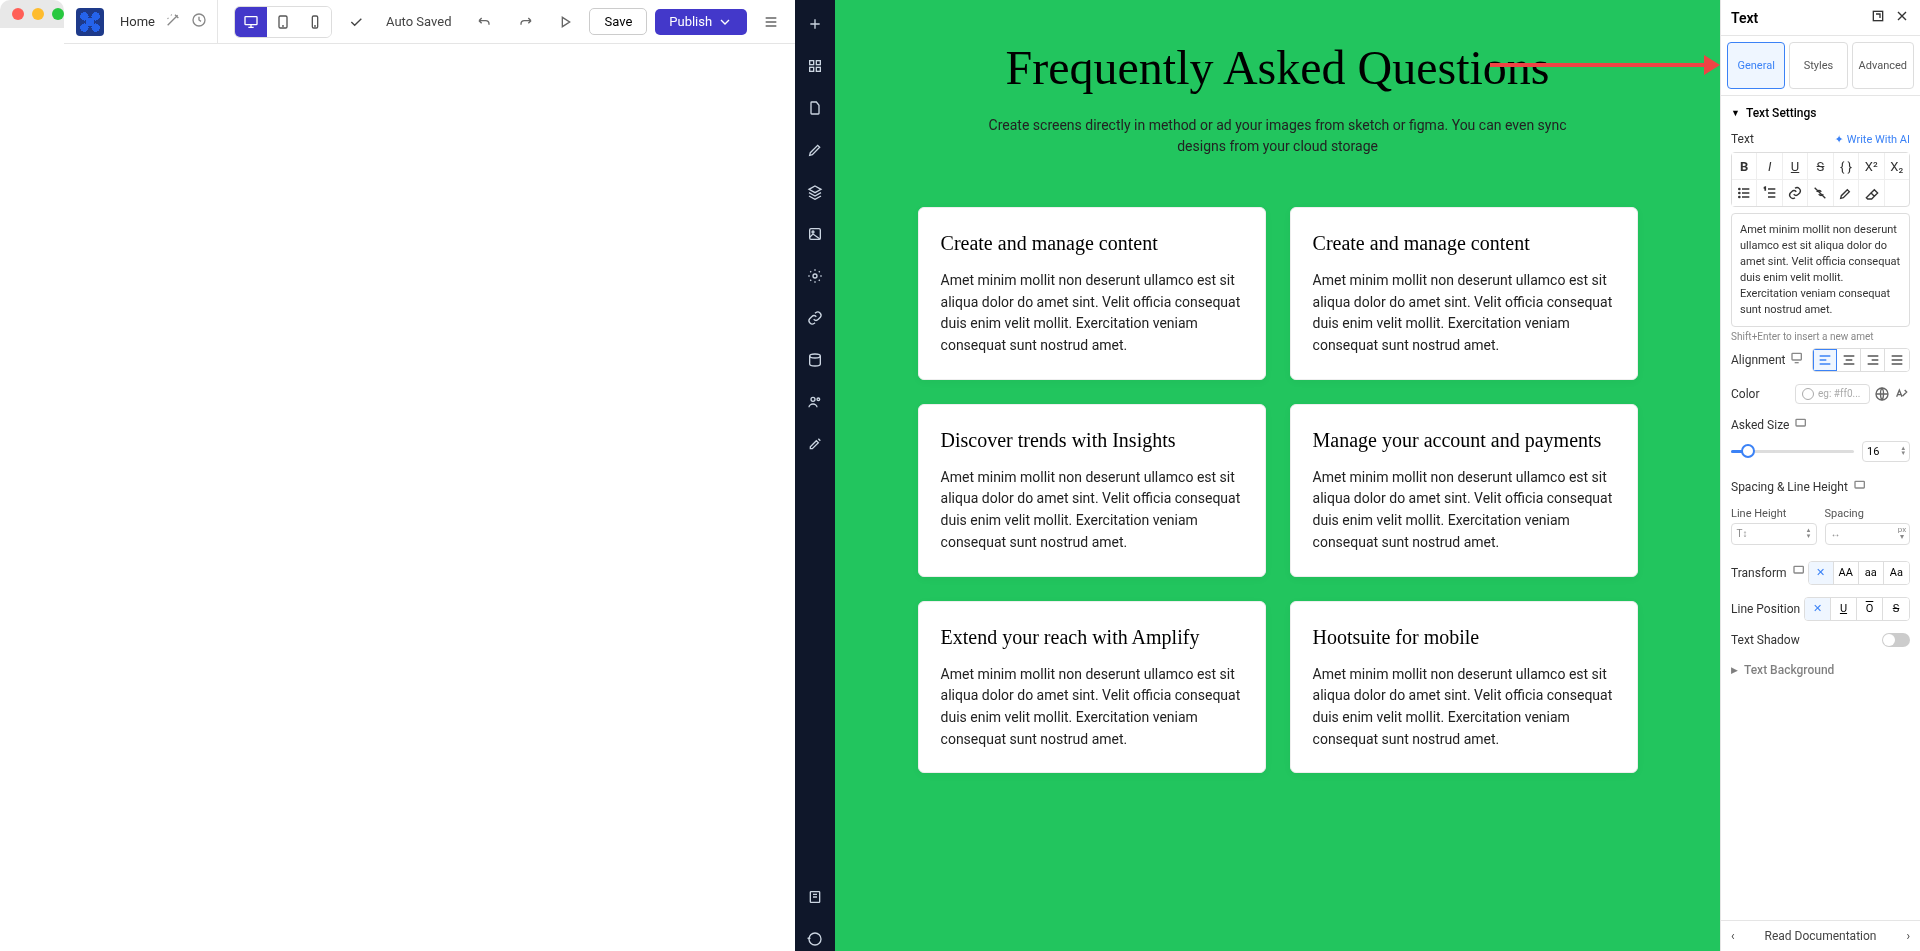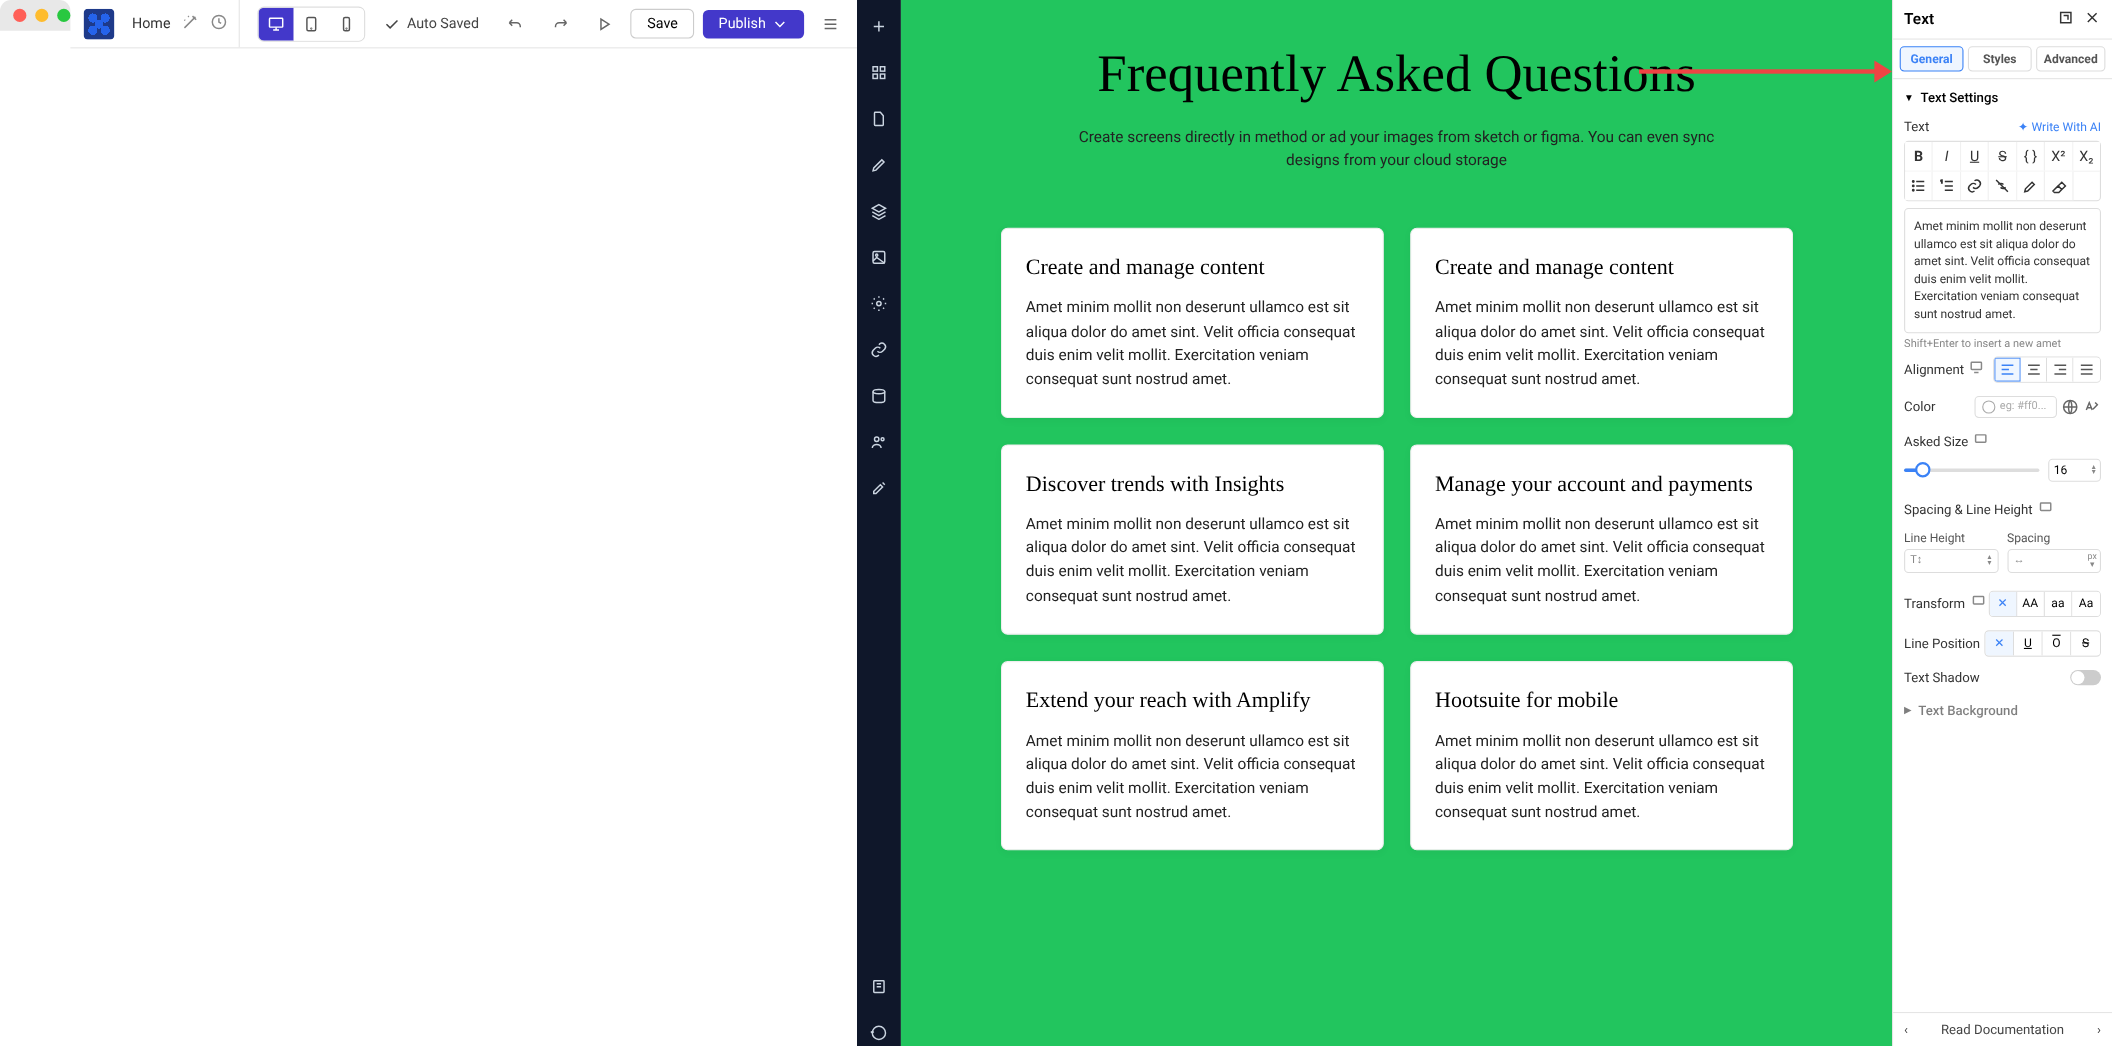--- a/index.html
+++ b/index.html
@@ -21,7 +21,7 @@
 .viewport-group { display: flex; border: 1px solid #ddd; border-radius: 6px; overflow: hidden; }
 .viewport-btn { width: 32px; height: 30px; display: flex; align-items: center; justify-content: center; border: none; background: #fff; cursor: pointer; color: #555; }
 .viewport-btn.active { background: #4338ca; color: #fff; }
-.autosaved { display: flex; align-items: center; gap: 6px; font-size: 13px; color: #444; margin-right: 10px; }
+.autosaved { display: flex; align-items: center; gap: 22px; font-size: 13px; color: #444; margin-right: 10px; }
 .topbar-icon-btn { width: 32px; height: 30px; display: flex; align-items: center; justify-content: center; border: none; background: transparent; color: #666; cursor: pointer; border-radius: 4px; }
 .btn-outline { padding: 5px 14px; border: 1px solid #ccc; border-radius: 5px; background: #fff; font-size: 13px; cursor: pointer; }
 .btn-primary { padding: 5px 14px; border: none; border-radius: 5px; background: #4338ca; color: #fff; font-size: 13px; cursor: pointer; display: flex; align-items: center; gap: 5px; }

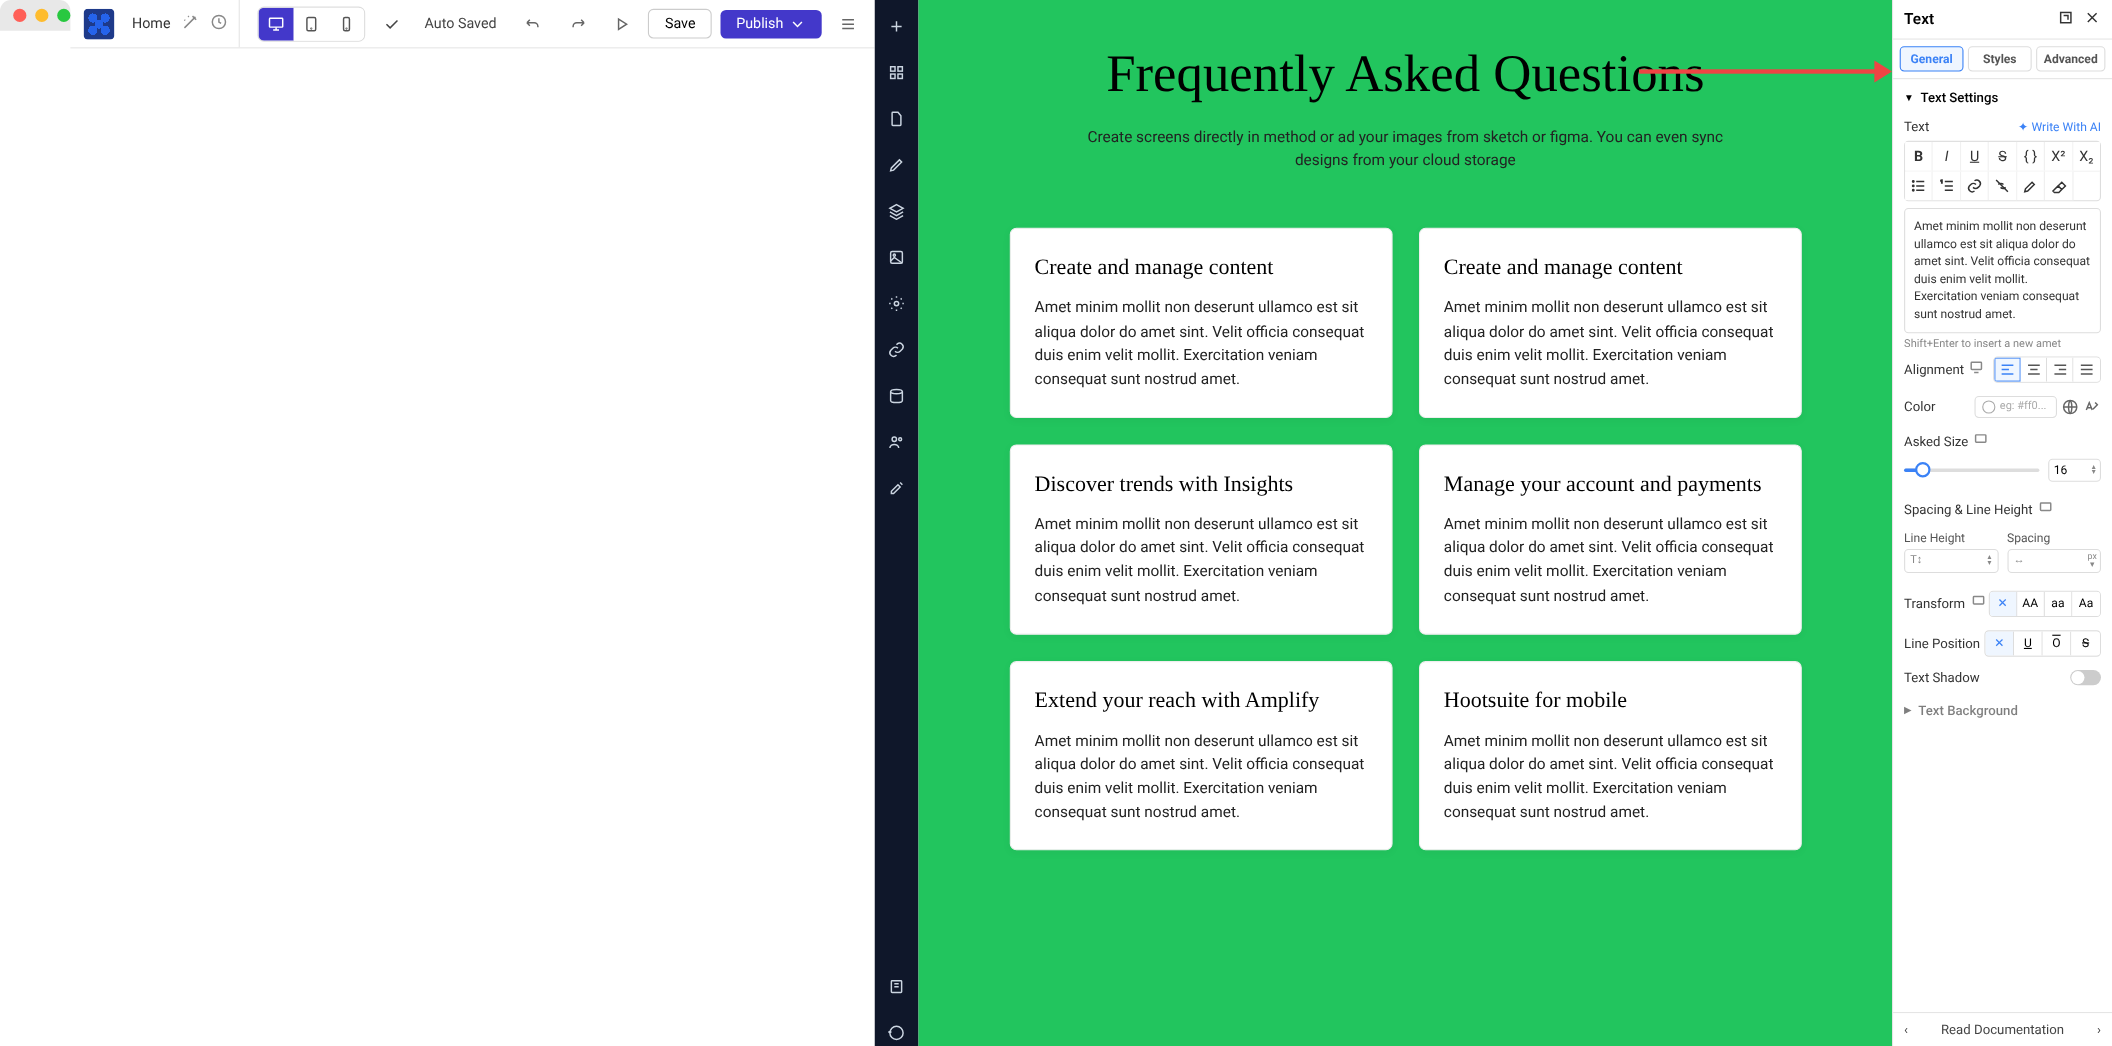--- a/index.html
+++ b/index.html
@@ -49,7 +49,7 @@
 .panel-header-title { font-weight: 600; font-size: 14px; }
 .panel-header-icons { display: flex; gap: 8px; color: #333; }
 .panel-tabs { display: flex; gap: 4px; padding: 6px; border-bottom: 1px solid #e5e5e5; }
-.panel-tab { flex: 1; text-align: center; padding: 4px 6px; border: 1px solid #ddd; border-radius: 4px; font-size: 11px; cursor: pointer; background: #fff; color: #555; font-weight: bold; }
+.panel-tab { flex: 1; text-align: center; padding: 16px 6px; border: 1px solid #ddd; border-radius: 4px; font-size: 11px; cursor: pointer; background: #fff; color: #555; }
 .panel-tab.active { border-color: #3b82f6; color: #3b82f6; background: #eff6ff; }
 .panel-body { flex: 1; overflow-y: auto; padding: 0 10px 10px; }
 .section-head { display: flex; align-items: center; gap: 6px; padding: 10px 0 6px; font-size: 12px; font-weight: 500; cursor: pointer; }

